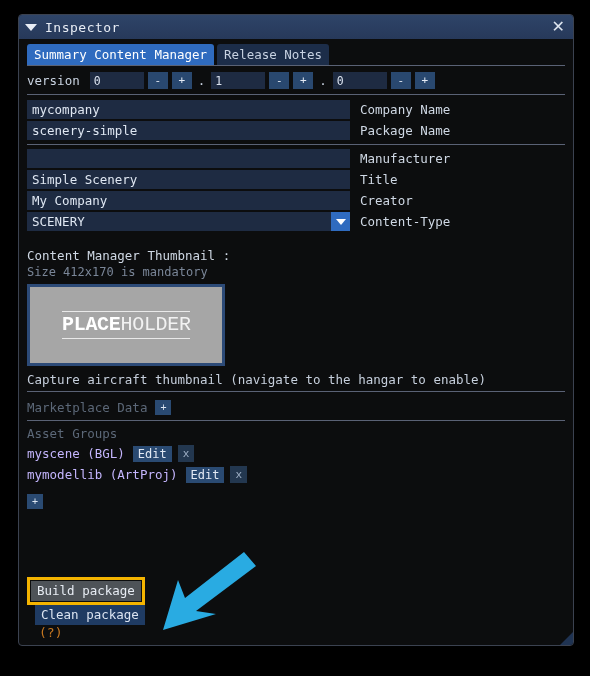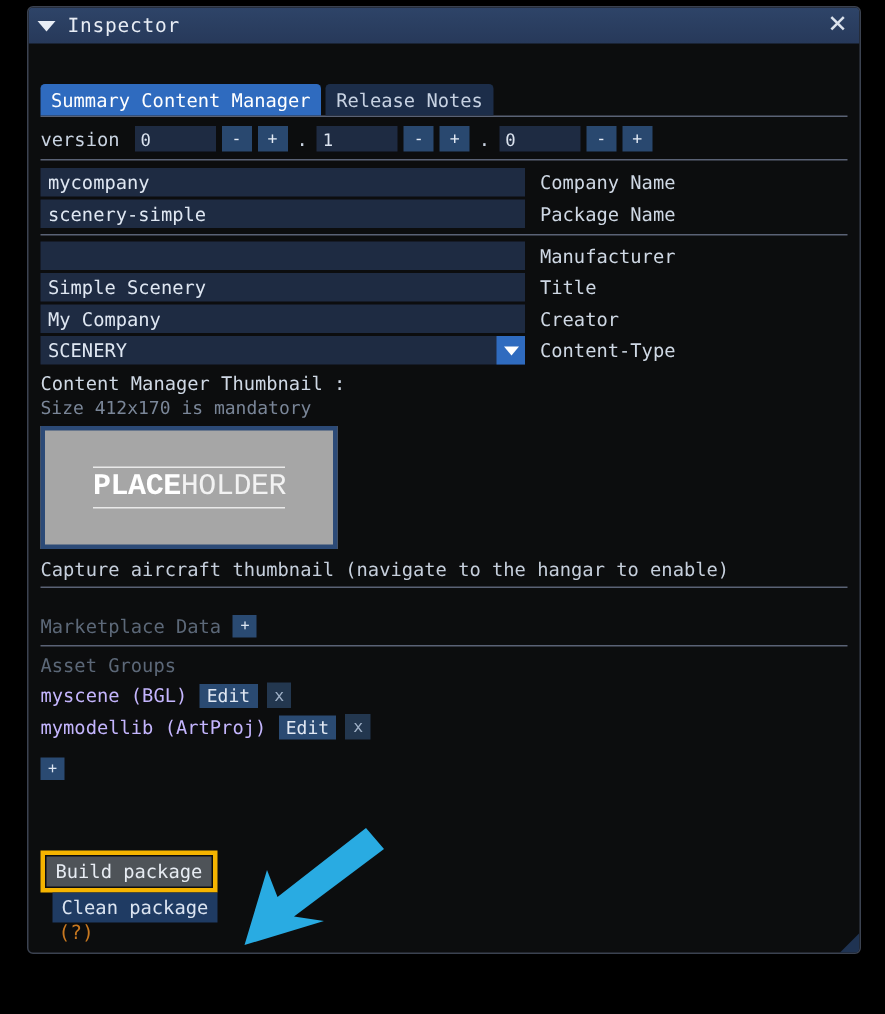--- a/index.html
+++ b/index.html
@@ -25,7 +25,7 @@
   #inspector {
     position: absolute;
     left: 18px;
-    top: 4px;
+    top: 14px;
     width: 556px;
     height: 632px;
     background: #0c0d0e;

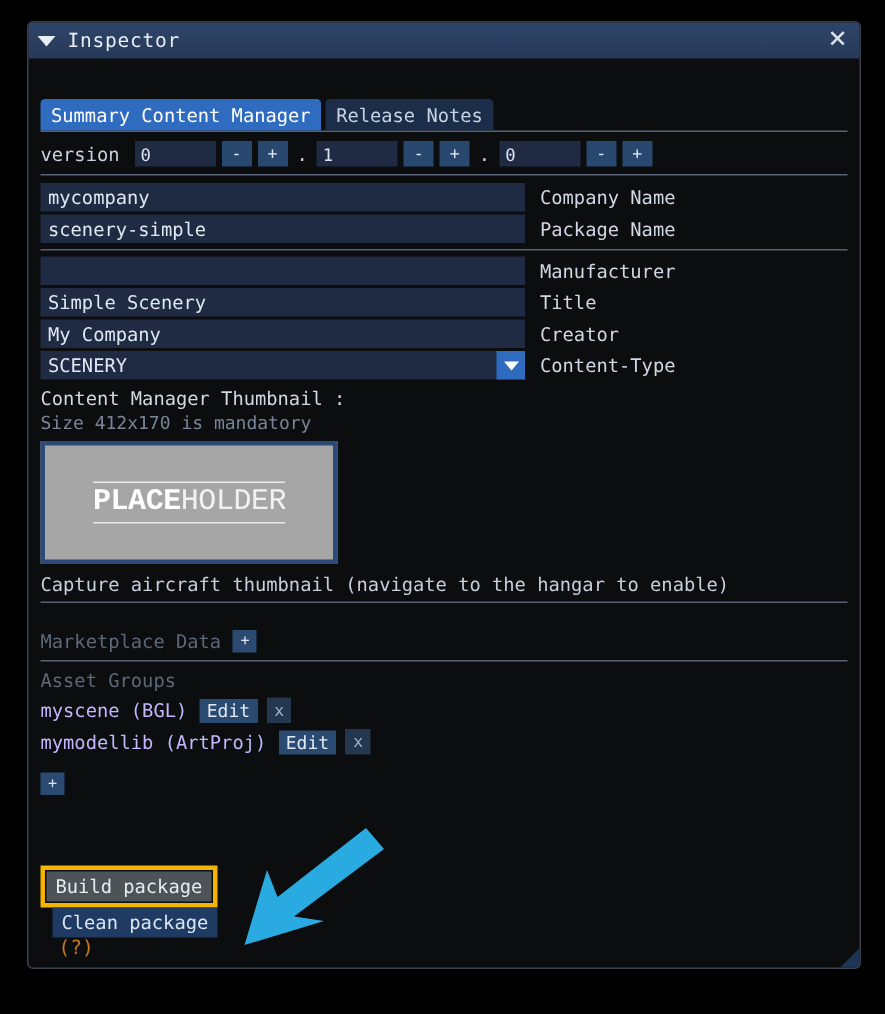--- a/index.html
+++ b/index.html
@@ -97,7 +97,6 @@
     background: #1c2d49;
     color: #c7d2e2;
     margin-left: 3px;
-    margin-top: 22px;
   }
 
   

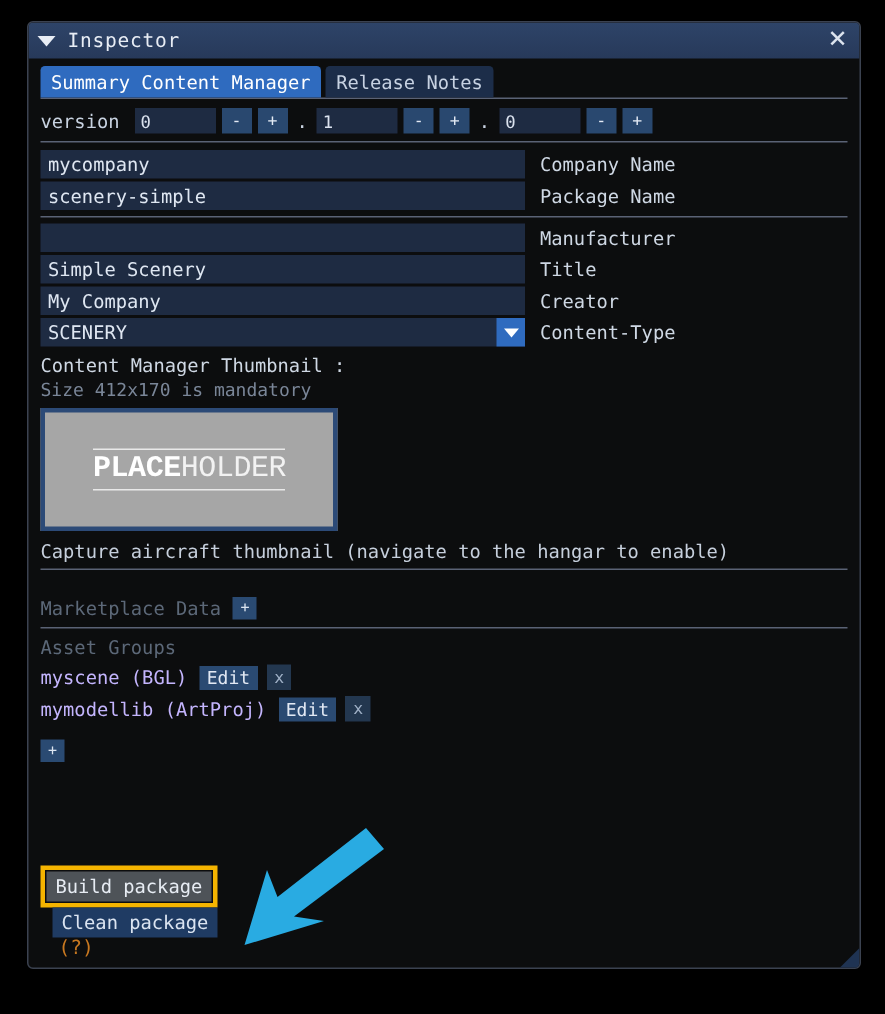--- a/index.html
+++ b/index.html
@@ -198,7 +198,7 @@
   .thumb-caption {
     color: #cfd8e4;
     font-size: 12.5px;
-    margin-top: 5px;
+    margin-top: 17px;
   }
   .thumb-sub {
     color: #7a8698;

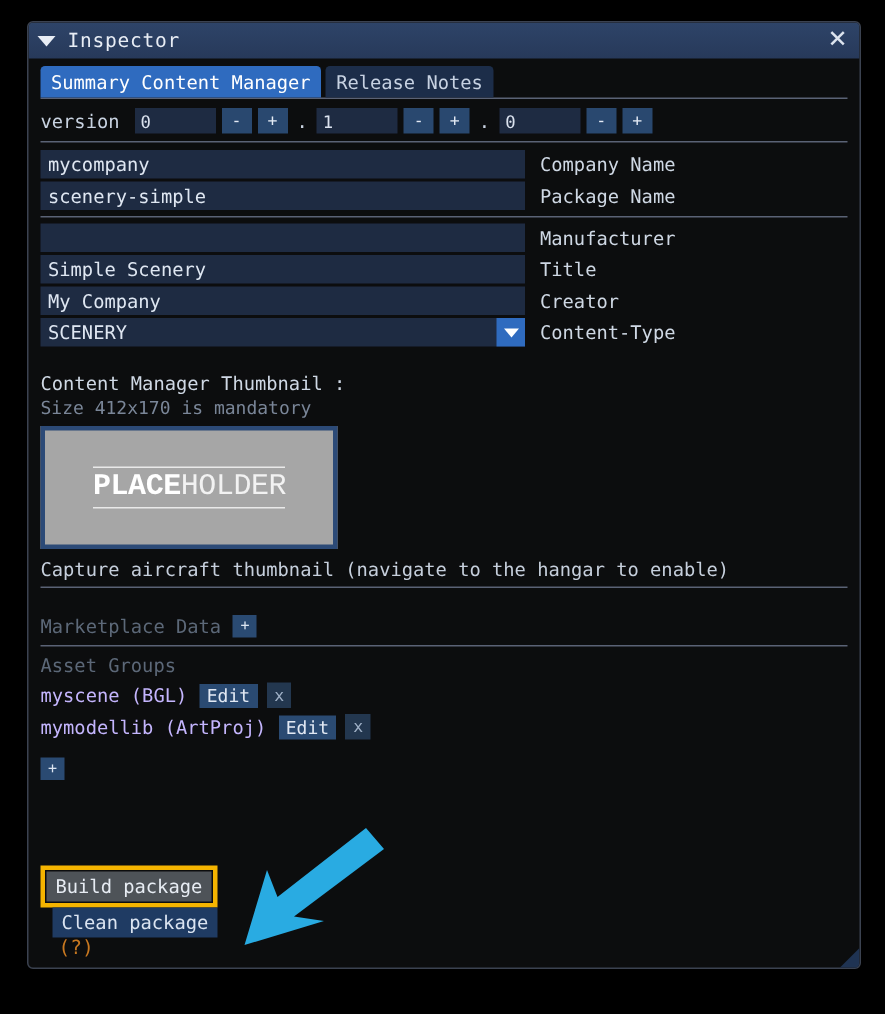--- a/index.html
+++ b/index.html
@@ -247,7 +247,7 @@
   .mkt-row {
     display: flex;
     align-items: center;
-    margin-top: 18px;
+    margin-top: 8px;
     padding-bottom: 5px;
     border-bottom: 1px solid #5a6275;
   }

